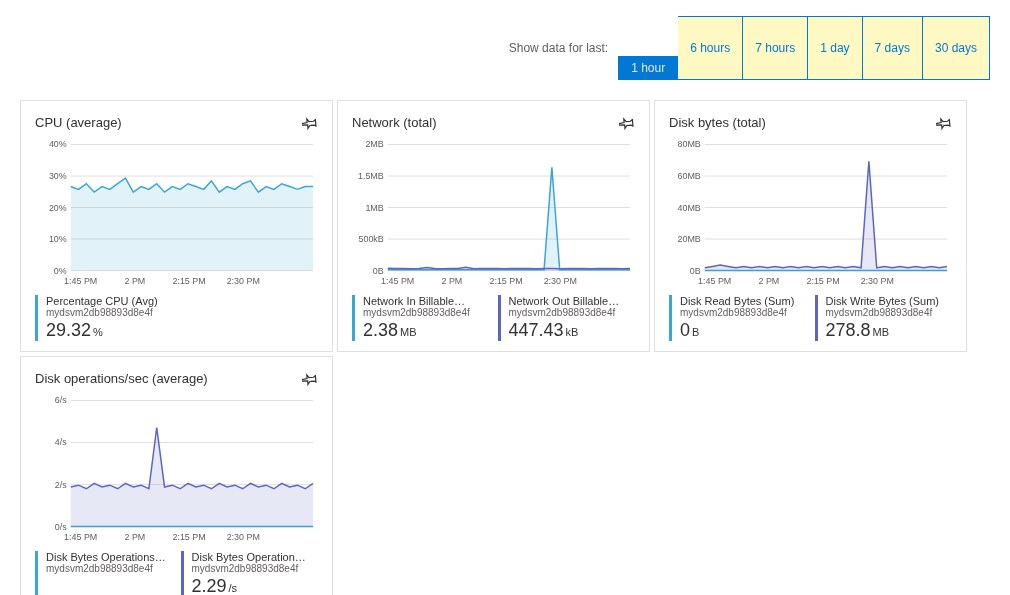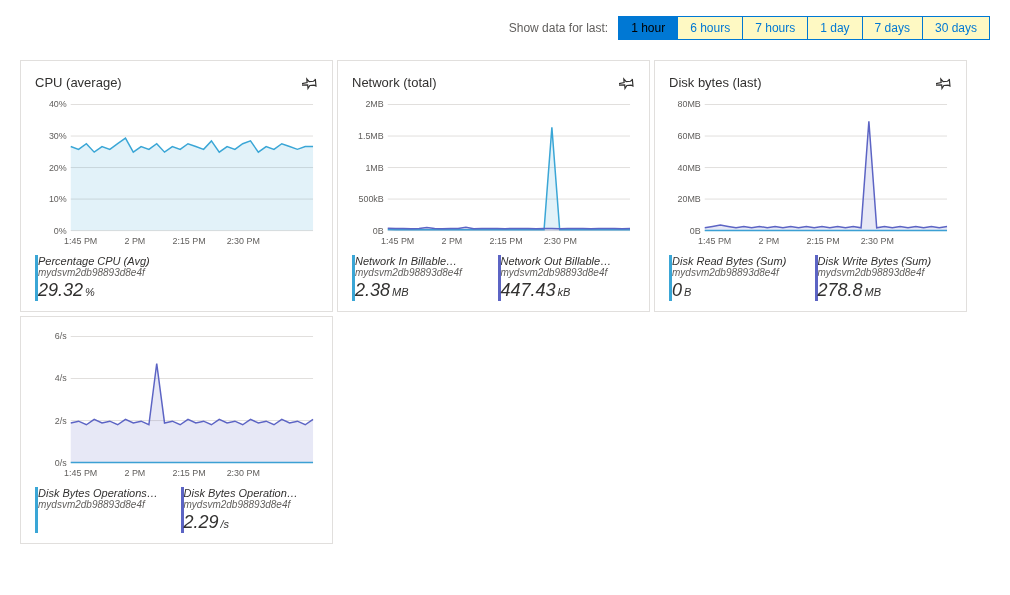--- a/index.html
+++ b/index.html
@@ -9,7 +9,7 @@
 .time-tabs { display: flex; }
 .time-tab { border: 1px solid #0078d4; background: #fef9c3; color: #0078d4; padding: 4px 12px; font-size: 12px; cursor: pointer; border-left-width: 0; }
 .time-tab:first-child { border-left-width: 1px; }
-.time-tab.active { background: #0078d4; color: #000000; }
+.time-tab.active { background: #0078d4; color: #e5e5e5; margin-top: 40px; }
 .cards { display: flex; flex-wrap: wrap; gap: 4px; }
 .card { border: 1px solid #e1dfdd; width: 313px; padding: 14px 14px 10px 14px; background: #fff; position: relative; }
 .card-header { display: flex; justify-content: space-between; align-items: flex-start; margin-bottom: 8px; }

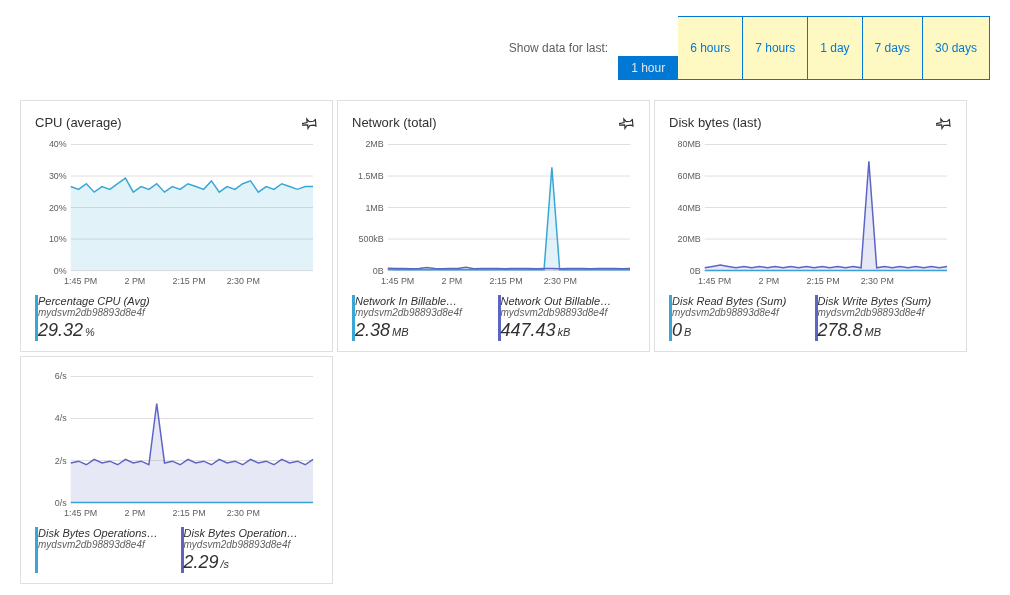--- a/index.html
+++ b/index.html
@@ -119,7 +119,7 @@
     </div>
     <div class="card">
     <div class="card-header">
-      <div class="card-title">Disk bytes (last)</div>
+      <div class="card-title">Disk bytes (total)</div>
       <div class="pin-icon"><svg viewBox="0 0 16 16" fill="none" stroke="#323130" stroke-width="1.2">
             <path d="M9.5 1.5l5 5-2 .5-3 3 .5 3.5-2.5-2.5L3 15l-1-1 3.5-4.5L3 7l3.5.5 3-3 .5-2z" transform="rotate(40 8 8)"></path>
           </svg></div>

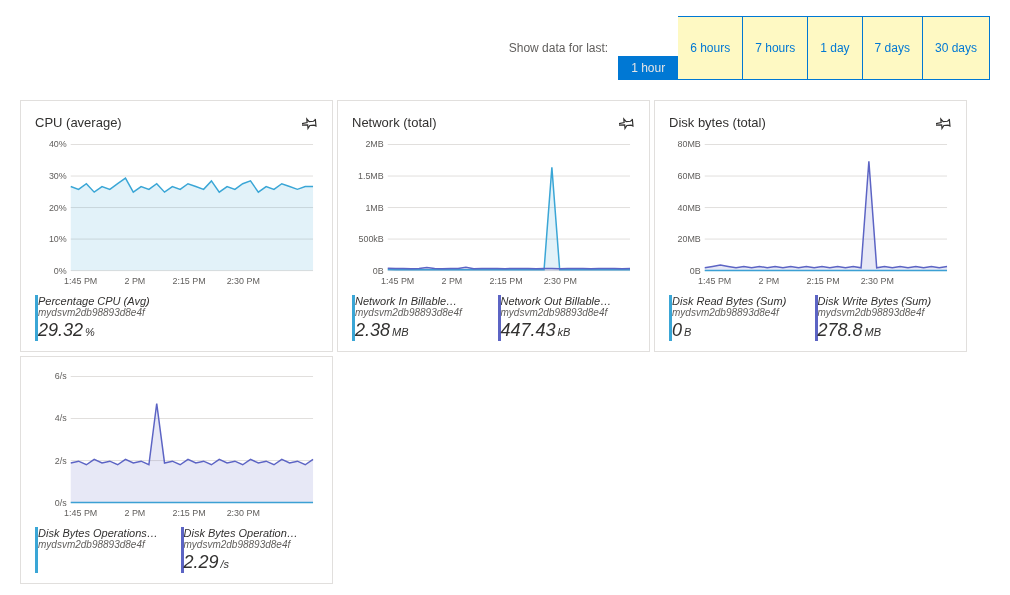--- a/index.html
+++ b/index.html
@@ -22,7 +22,7 @@
 .series-line { fill: none; stroke-width: 1.5; }
 .series-fill { opacity: 0.15; }
 .legend { display: flex; gap: 8px; margin-top: 6px; }
-.legend-item { border-left: 3px solid; flex: 1; min-width: 0; font-style: italic; }
+.legend-item { border-left: 3px solid; padding-left: 8px; flex: 1; min-width: 0; }
 .legend-label { font-size: 11px; color: #323130; white-space: nowrap; overflow: hidden; text-overflow: ellipsis; }
 .legend-sub { font-size: 10px; color: #605e5c; white-space: nowrap; overflow: hidden; text-overflow: ellipsis; }
 .legend-value { font-size: 18px; font-weight: 400; color: #323130; margin-top: 2px; }

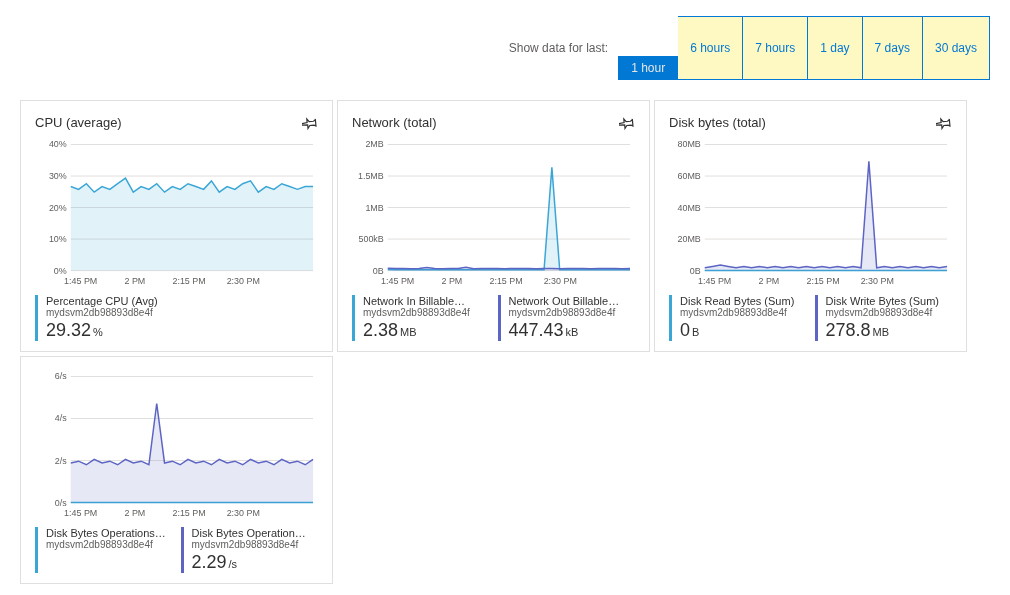--- a/index.html
+++ b/index.html
@@ -158,6 +158,12 @@
       </div>
     </div>
     <div class="card">
+    <div class="card-header">
+      <div class="card-title">Disk operations/sec (average)</div>
+      <div class="pin-icon"><svg viewBox="0 0 16 16" fill="none" stroke="#323130" stroke-width="1.2">
+            <path d="M9.5 1.5l5 5-2 .5-3 3 .5 3.5-2.5-2.5L3 15l-1-1 3.5-4.5L3 7l3.5.5 3-3 .5-2z" transform="rotate(40 8 8)"></path>
+          </svg></div>
+    </div>
     <div class="chart-area"><svg class="chart-svg" viewBox="0 0 285 150">
           <line class="grid-line" x1="36" x2="280" y1="132" y2="132"></line>
           <text class="axis-label" x="32" y="135" text-anchor="end">0/s</text>

